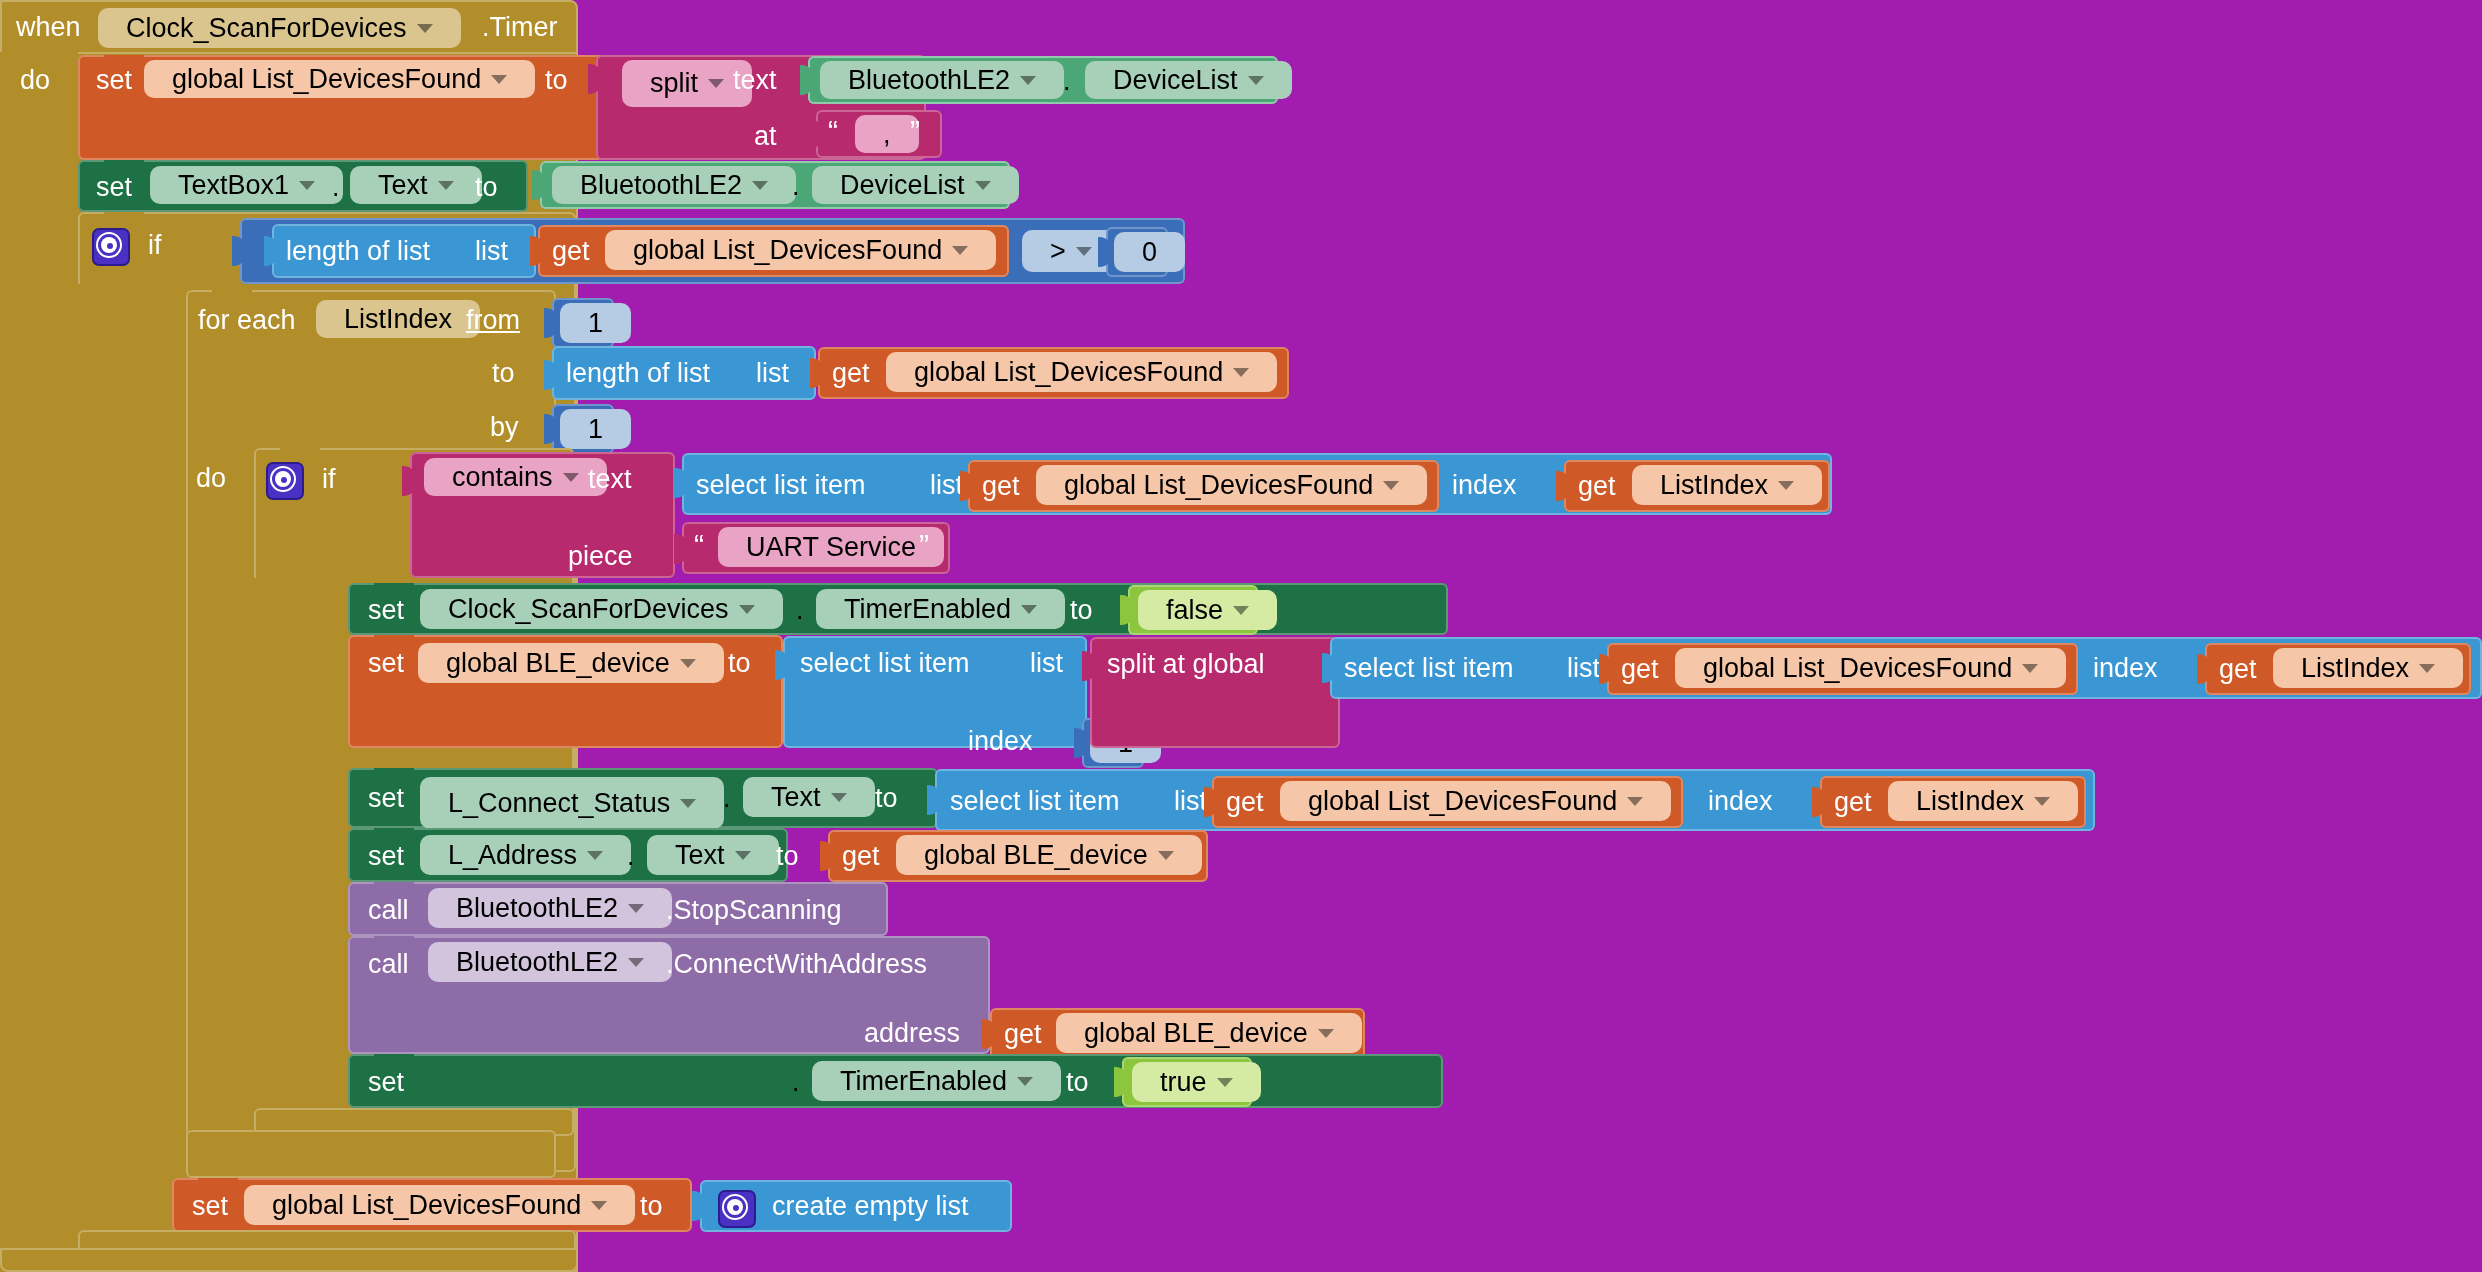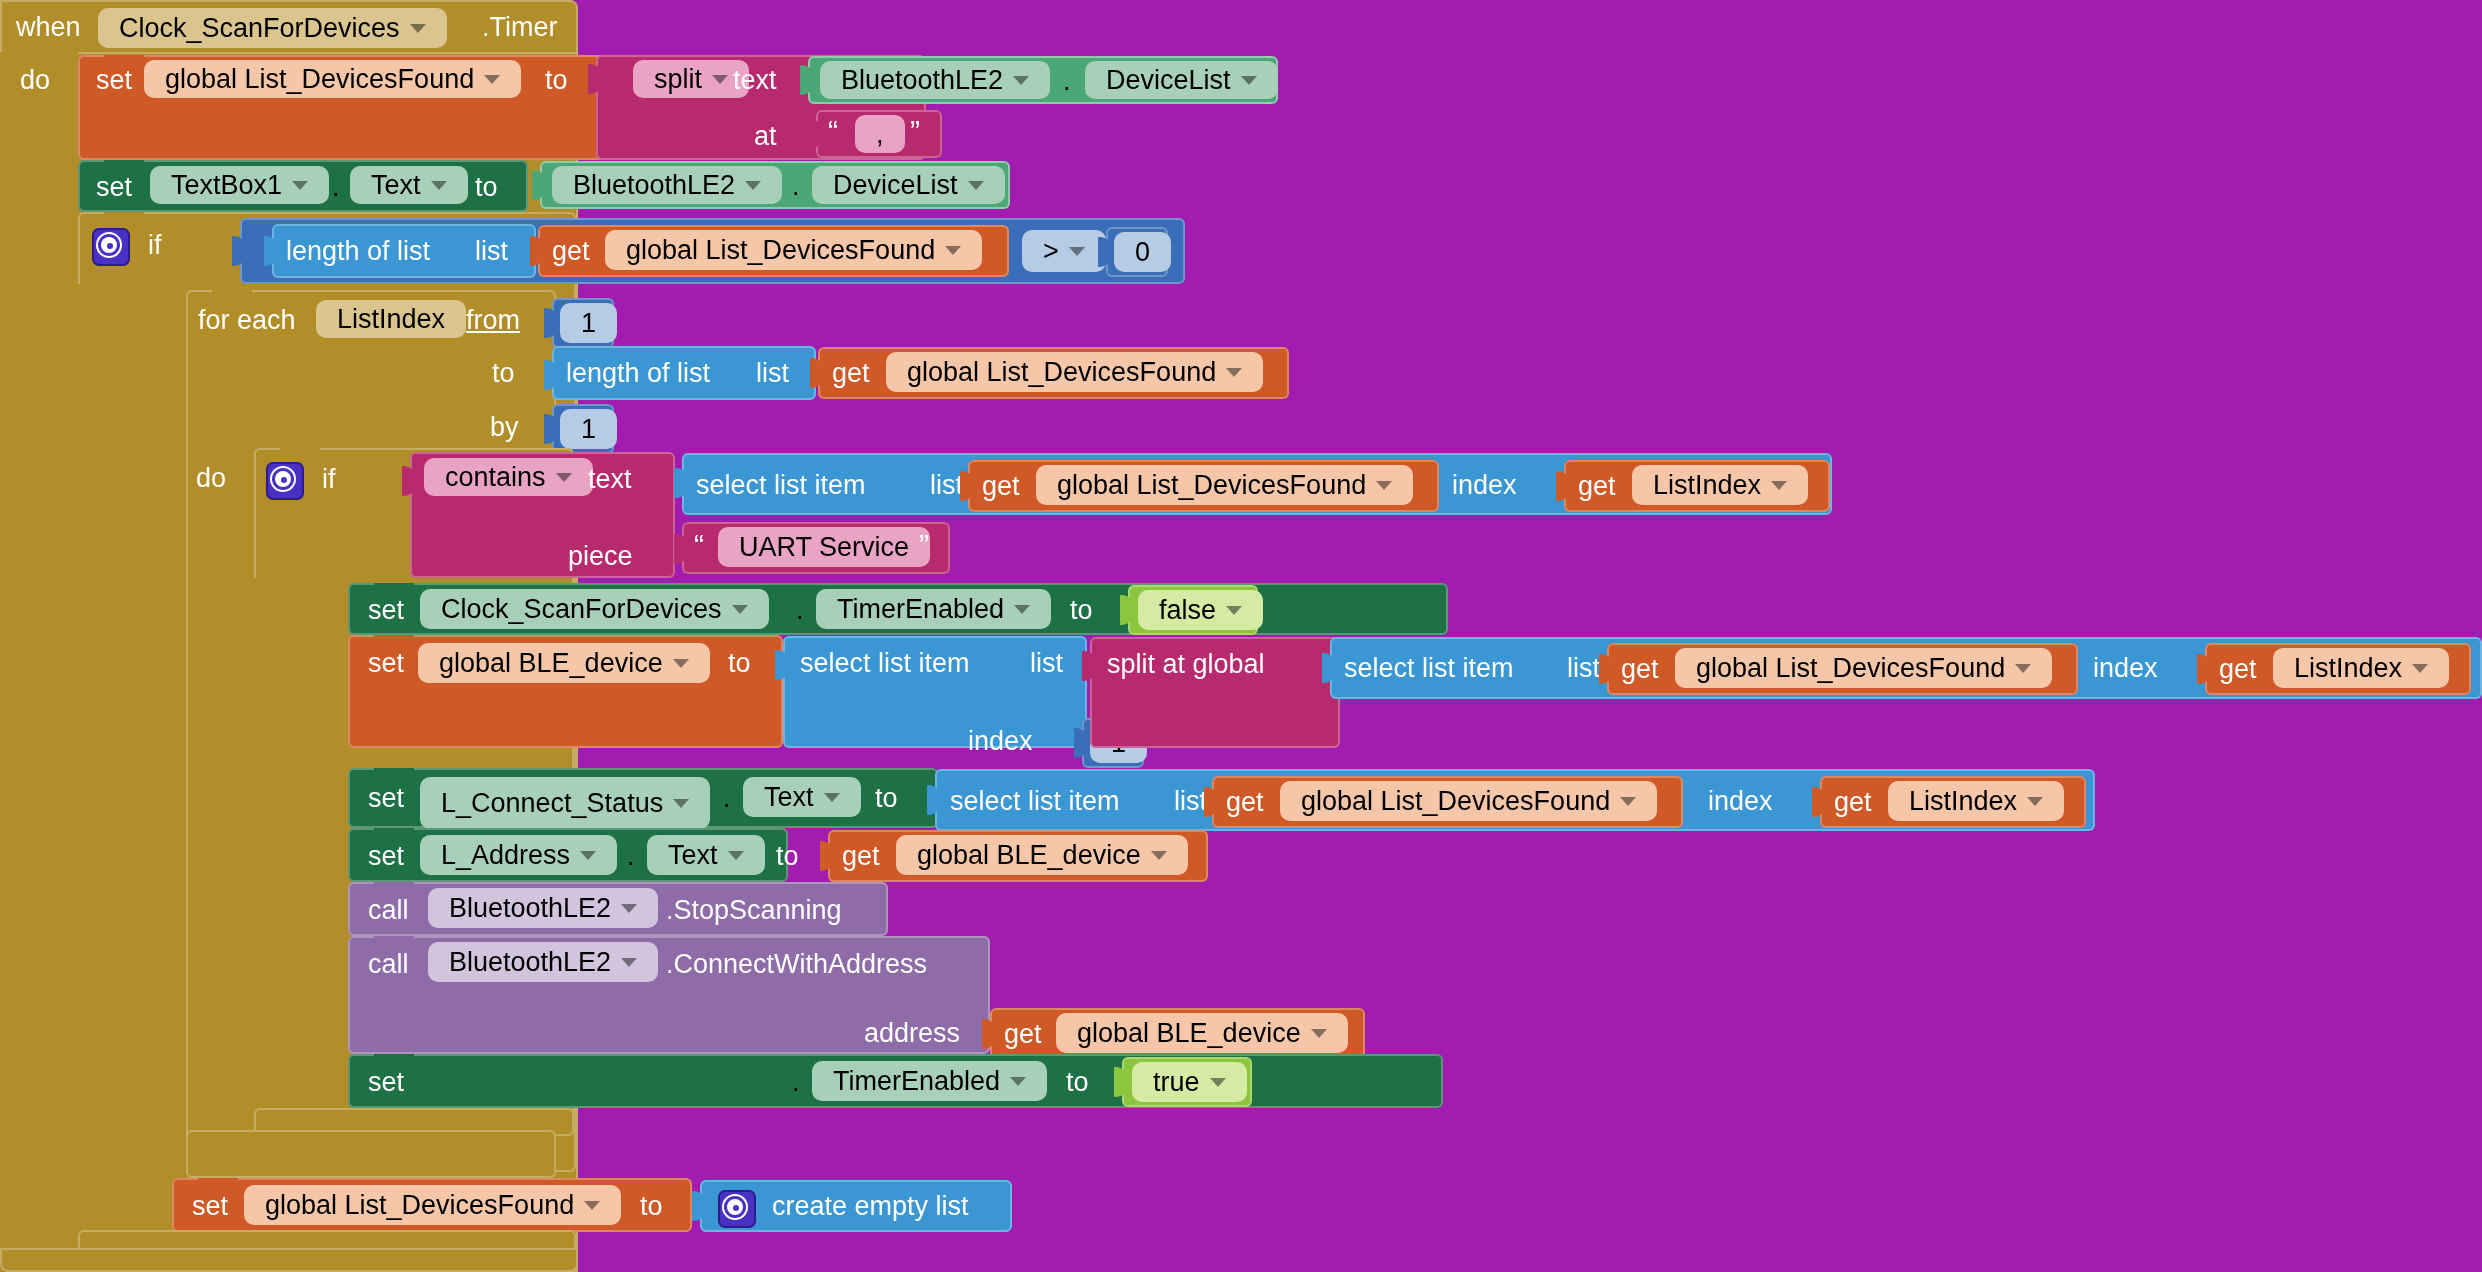--- a/index.html
+++ b/index.html
@@ -19,7 +19,7 @@
   
   .field{position:absolute;box-sizing:border-box;border-radius:10px;
      display:flex;align-items:center;justify-content:center;
-     color:#000;font-size:27px;white-space:nowrap;padding:0 21px;}
+     color:#000;font-size:27px;white-space:nowrap;padding:0 28px;}
   .field .cap{display:inline-block;}
   .caret{display:inline-block;margin-left:10px;width:0;height:0;
      border-left:8px solid transparent;border-right:8px solid transparent;

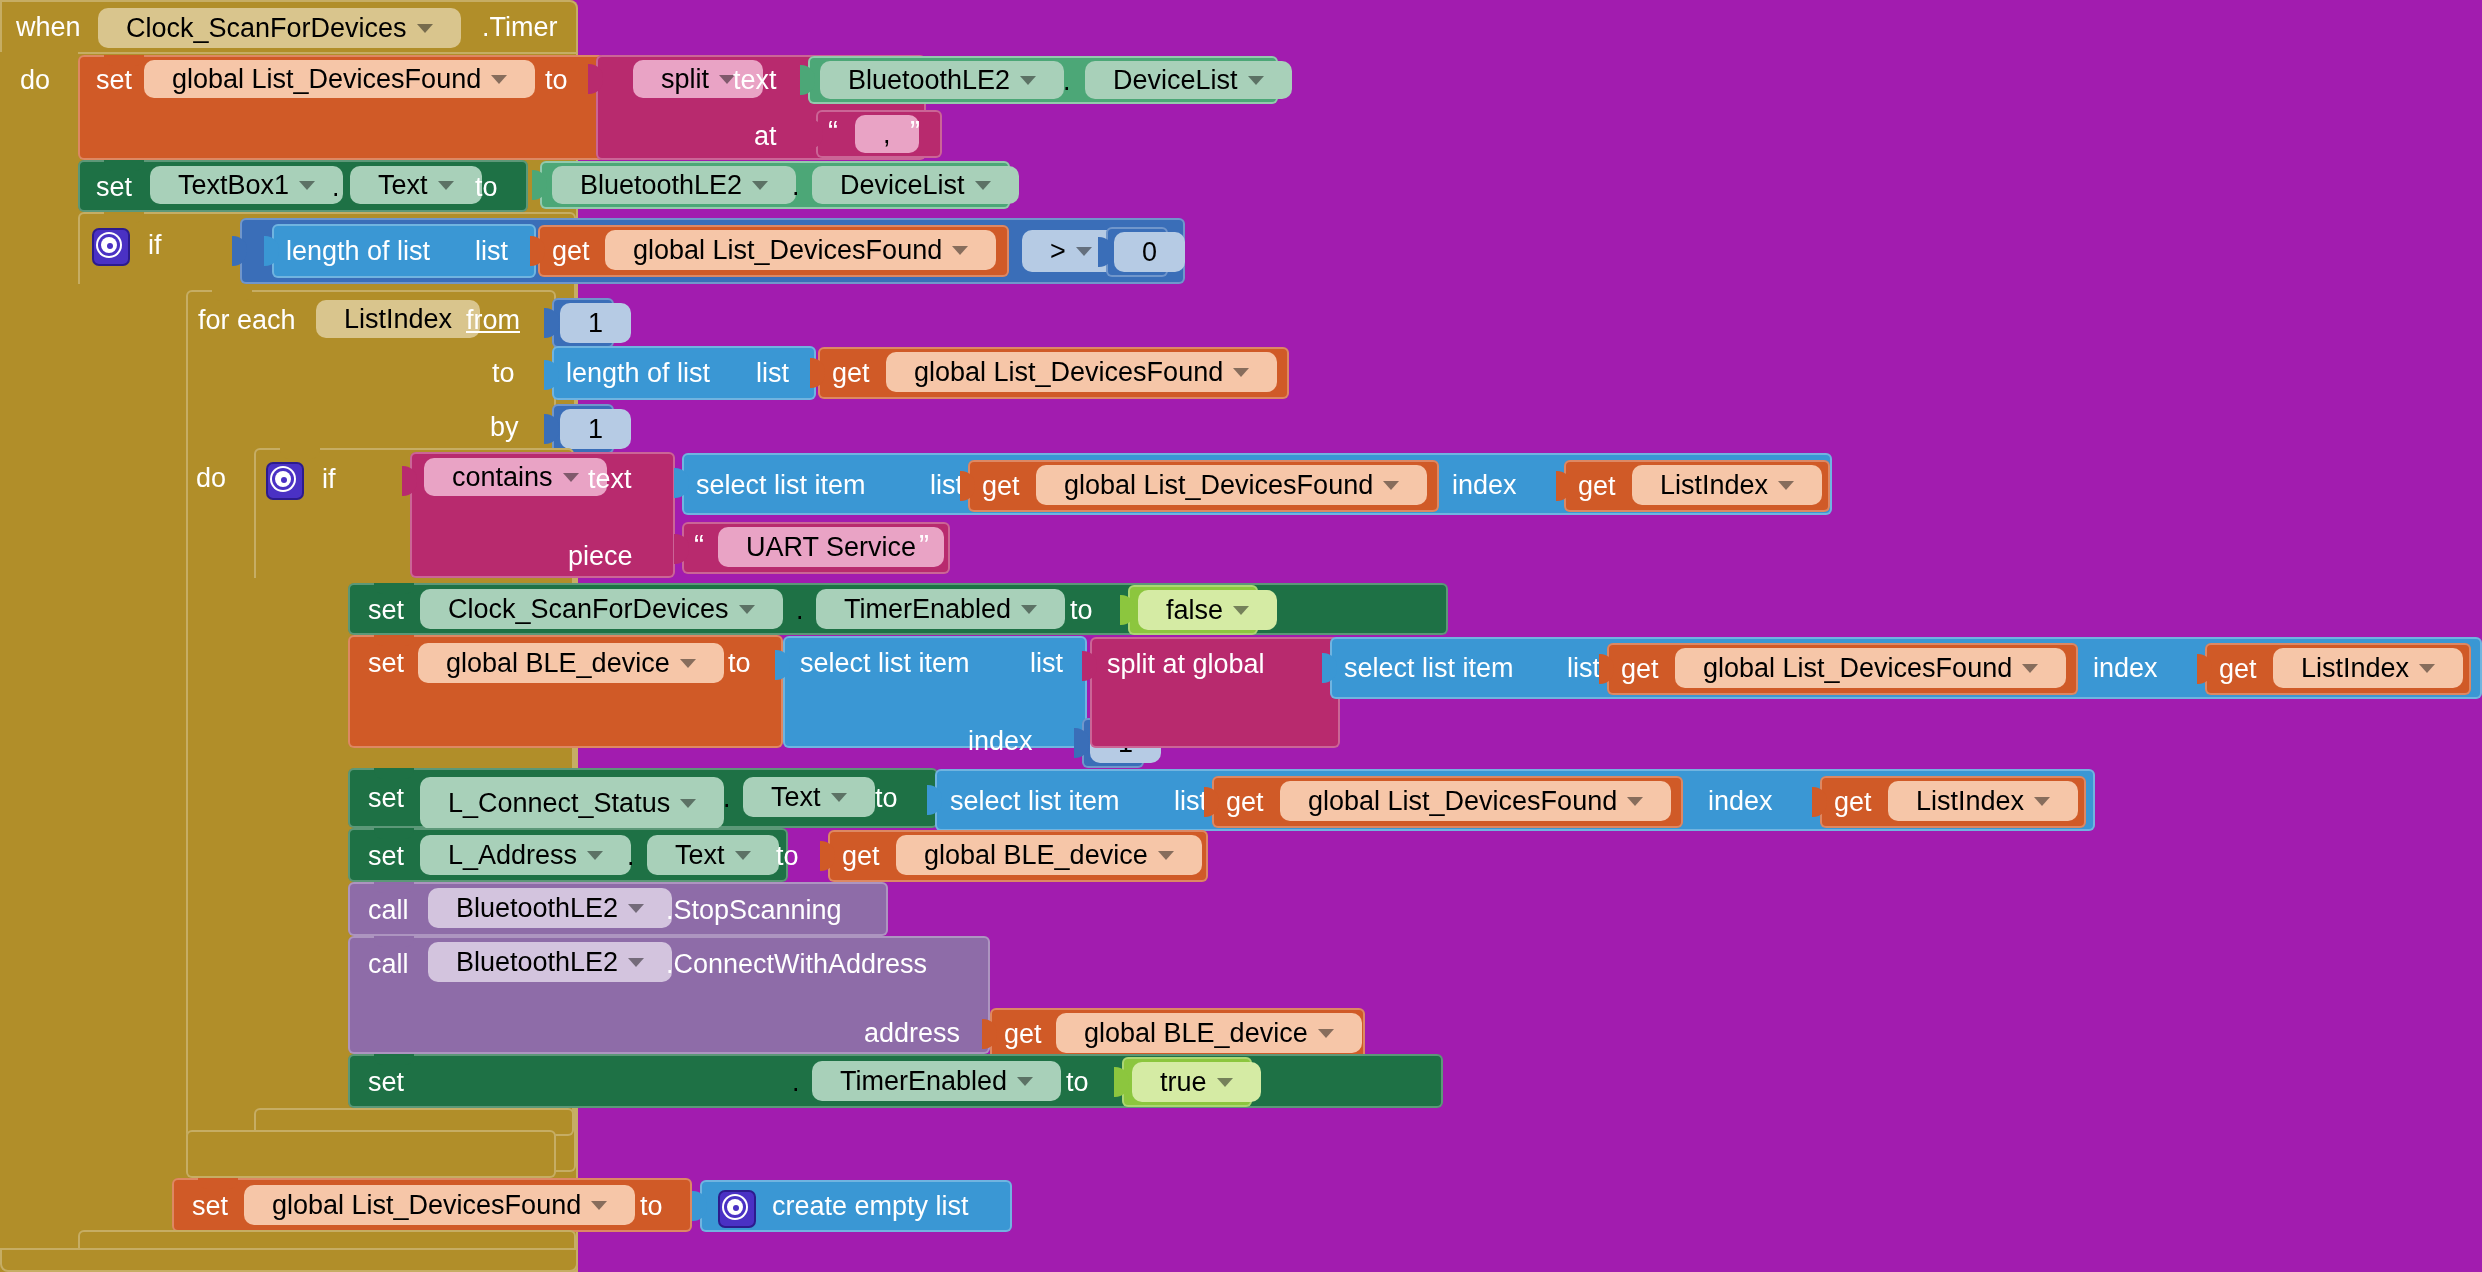--- a/index.html
+++ b/index.html
@@ -89,7 +89,7 @@
 
   <div class="blk c-magenta ol" style="left:596px;top:55px;width:330px;height:105px;"></div>
   <div class="plug c-magenta" style="left:588px;top:64px;"></div>
-  <div class="field c-magentalt" style="left:622px;top:60px;height:38px;margin-left:11px;">
+  <div class="field c-magentalt" style="left:622px;top:60px;height:47px;">
     <span class="cap">split</span>
     <span class="caret"></span>
   </div>

